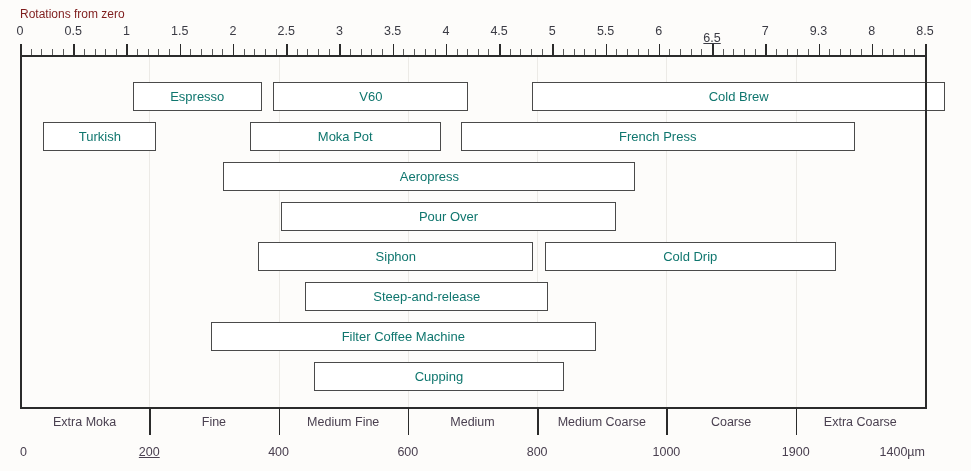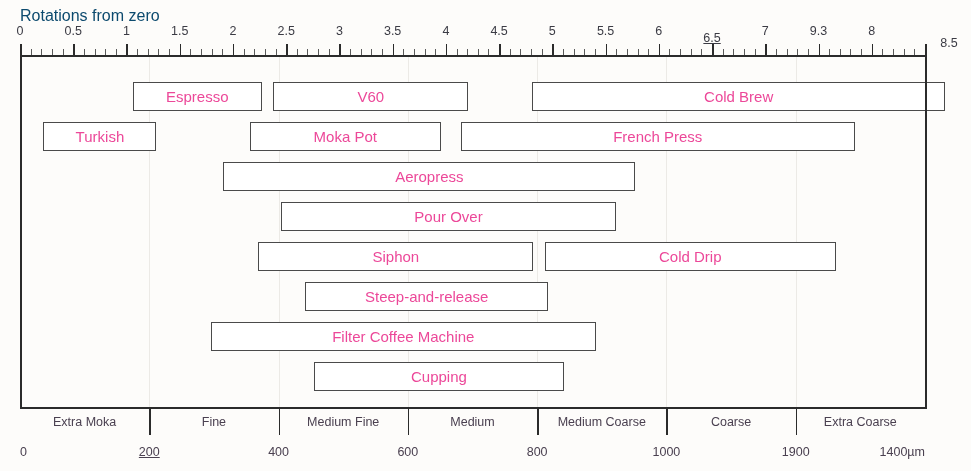--- a/index.html
+++ b/index.html
@@ -15,8 +15,8 @@
 
   .axis-title{
     position:absolute;
-    font-size:16px;
-    color:#0c4a6e;
+    font-size:12px;
+    color:#7f1d1d;
     white-space:nowrap;
   }
   .top-tick-label{

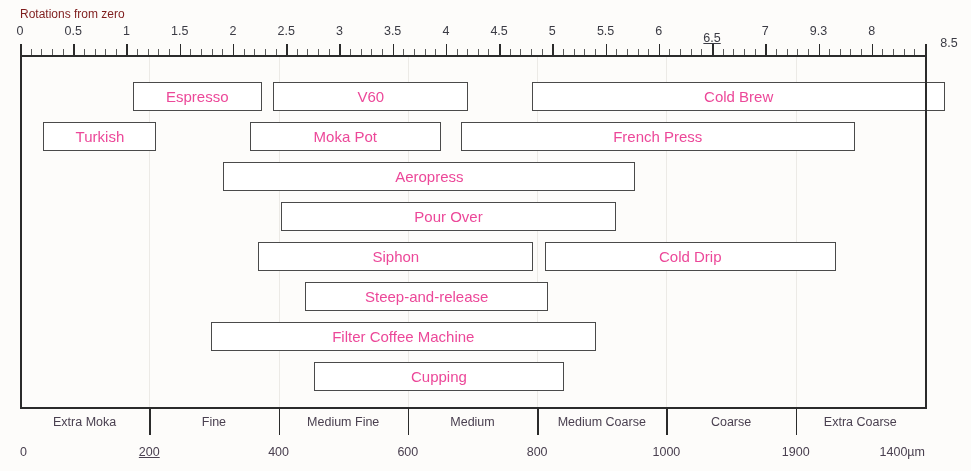--- a/index.html
+++ b/index.html
@@ -88,7 +88,7 @@
       <div class="top-tick-label" style="left: 765.294px; top: 24px;">7</div>
       <div class="top-tick-label" style="left: 818.529px; top: 24px;">9.3</div>
       <div class="top-tick-label" style="left: 871.765px; top: 24px;">8</div>
-      <div class="top-tick-label" style="left: 949px; top: 24px; margin-top: 12px;">8.5</div>
+      <div class="top-tick-label" style="left: 925px; top: 24px;">8.5</div>
     </div>
   <div id="top-ticks">
       <div class="tick major" style="left: 20px; top: 44px; height: 11px;"></div>

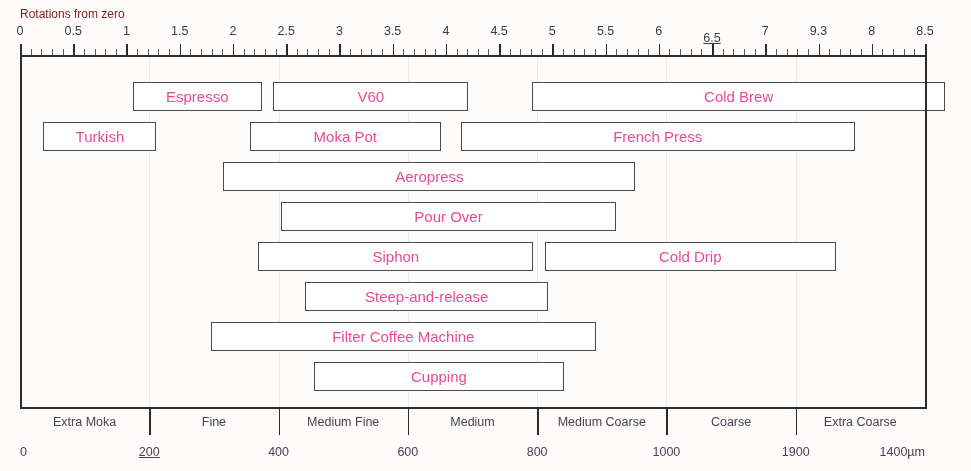--- a/index.html
+++ b/index.html
@@ -50,8 +50,8 @@
     display:flex;
     align-items:center;
     justify-content:center;
-    font-size:15px;
-    color:#ec4899;
+    font-size:13px;
+    color:#0f766e;
     white-space:nowrap;
     overflow:hidden;
   }

